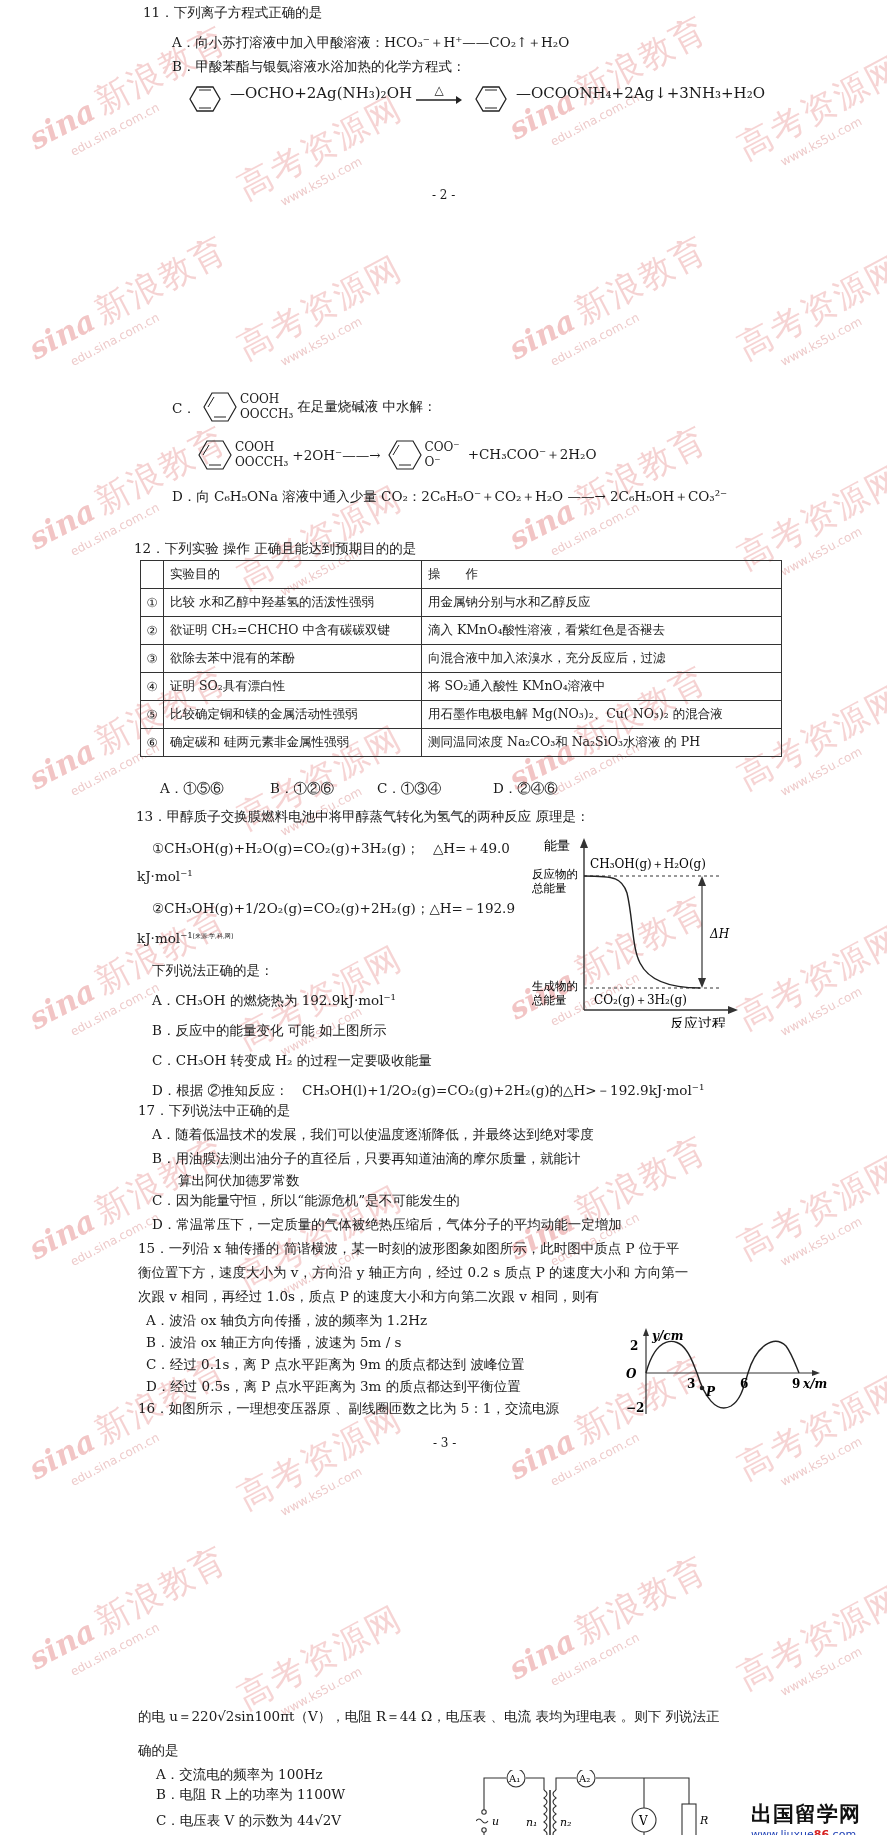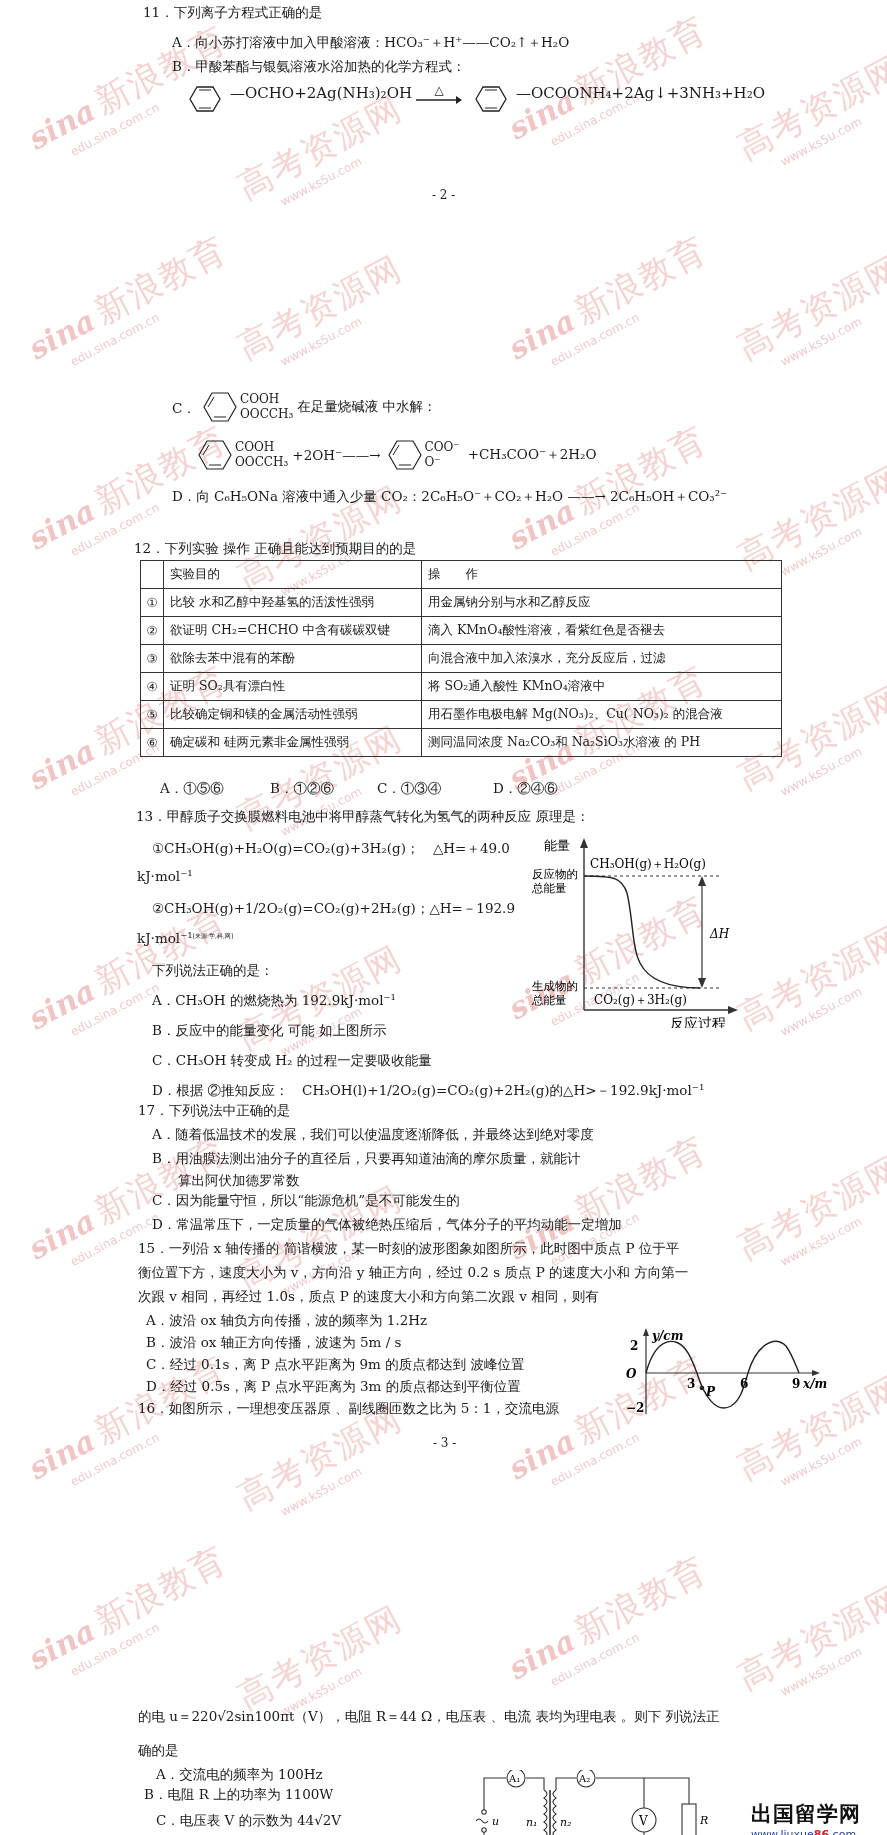--- a/index.html
+++ b/index.html
@@ -261,7 +261,7 @@
 <div class="abs q" style="left:138px;top:1708px">的电 u＝220√2sin100πt（V），电阻 R＝44 Ω，电压表 、电流 表均为理电表 。则下 列说法正</div>
 <div class="abs q" style="left:138px;top:1742px">确的是</div>
 <div class="abs q" style="left:156px;top:1766px">A．交流电的频率为 100Hz</div>
-<div class="abs q" style="left:144px;top:1786px">B．电阻 R 上的功率为 1100W</div>
+<div class="abs q" style="left:156px;top:1786px">B．电阻 R 上的功率为 1100W</div>
 <div class="abs q" style="left:156px;top:1812px">C．电压表 V 的示数为 44√2V</div>
 
 <svg class="abs" style="left:476px;top:1770px" width="250" height="110" viewBox="0 0 250 110">

